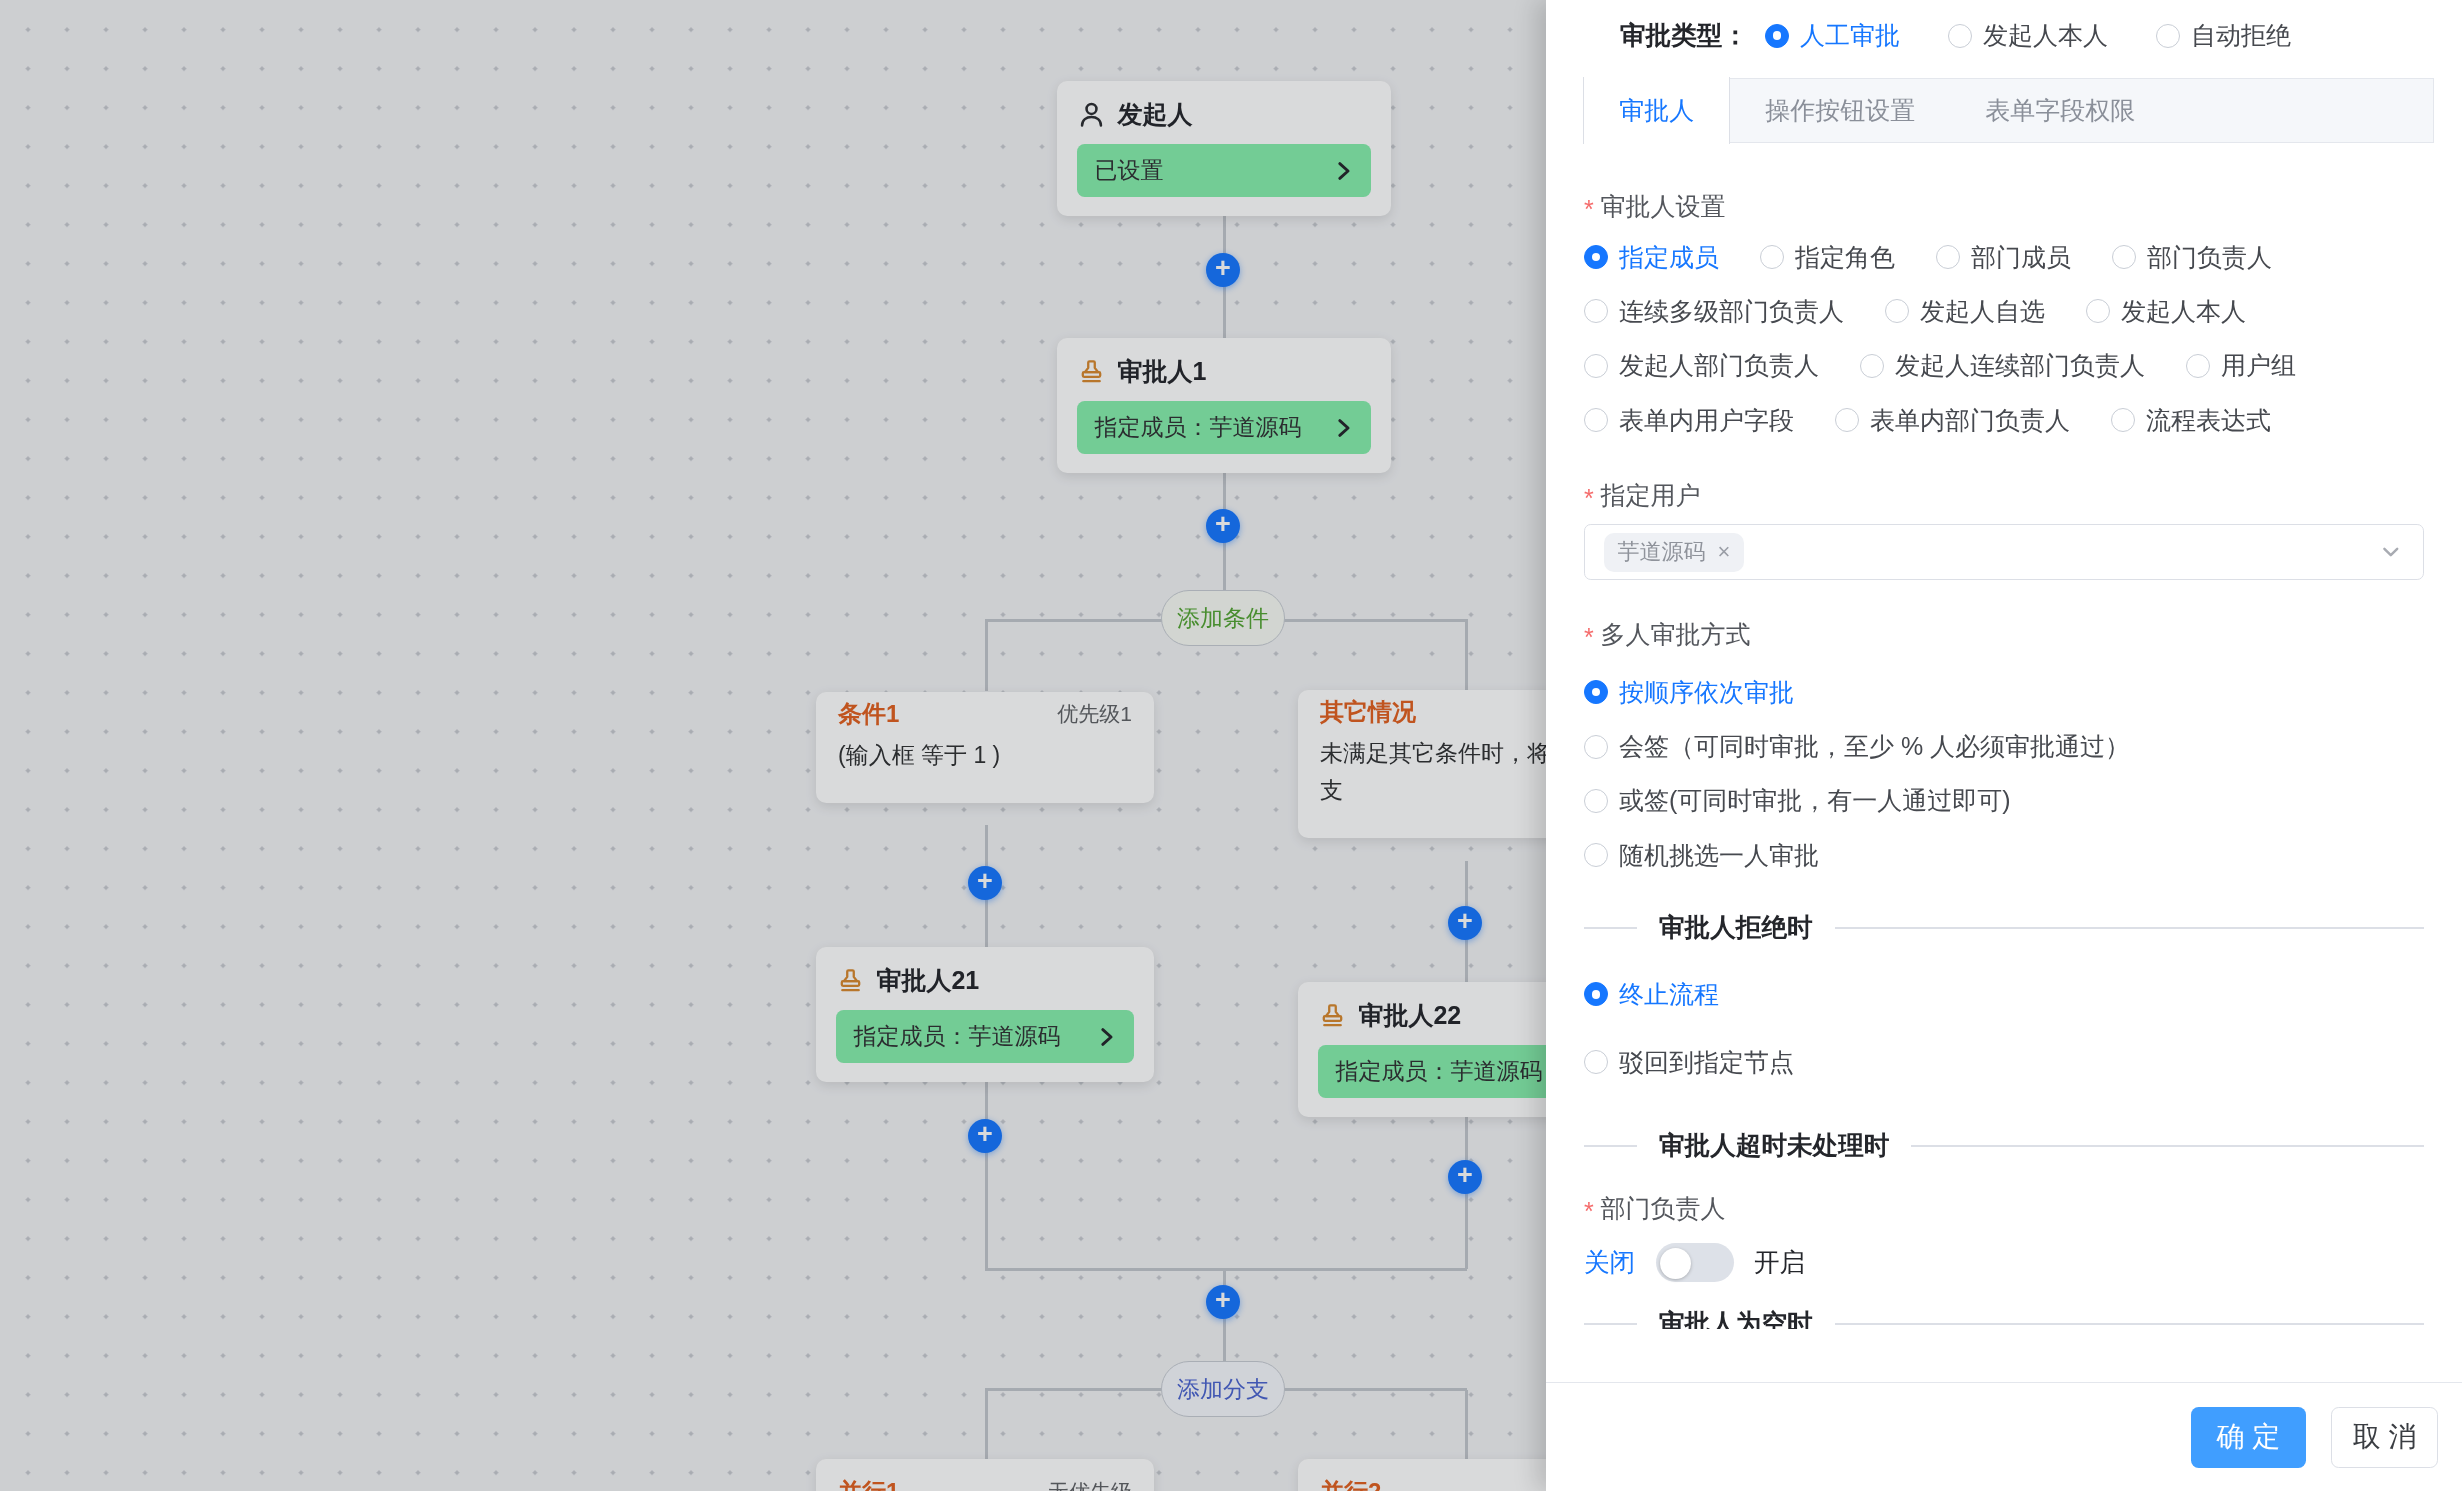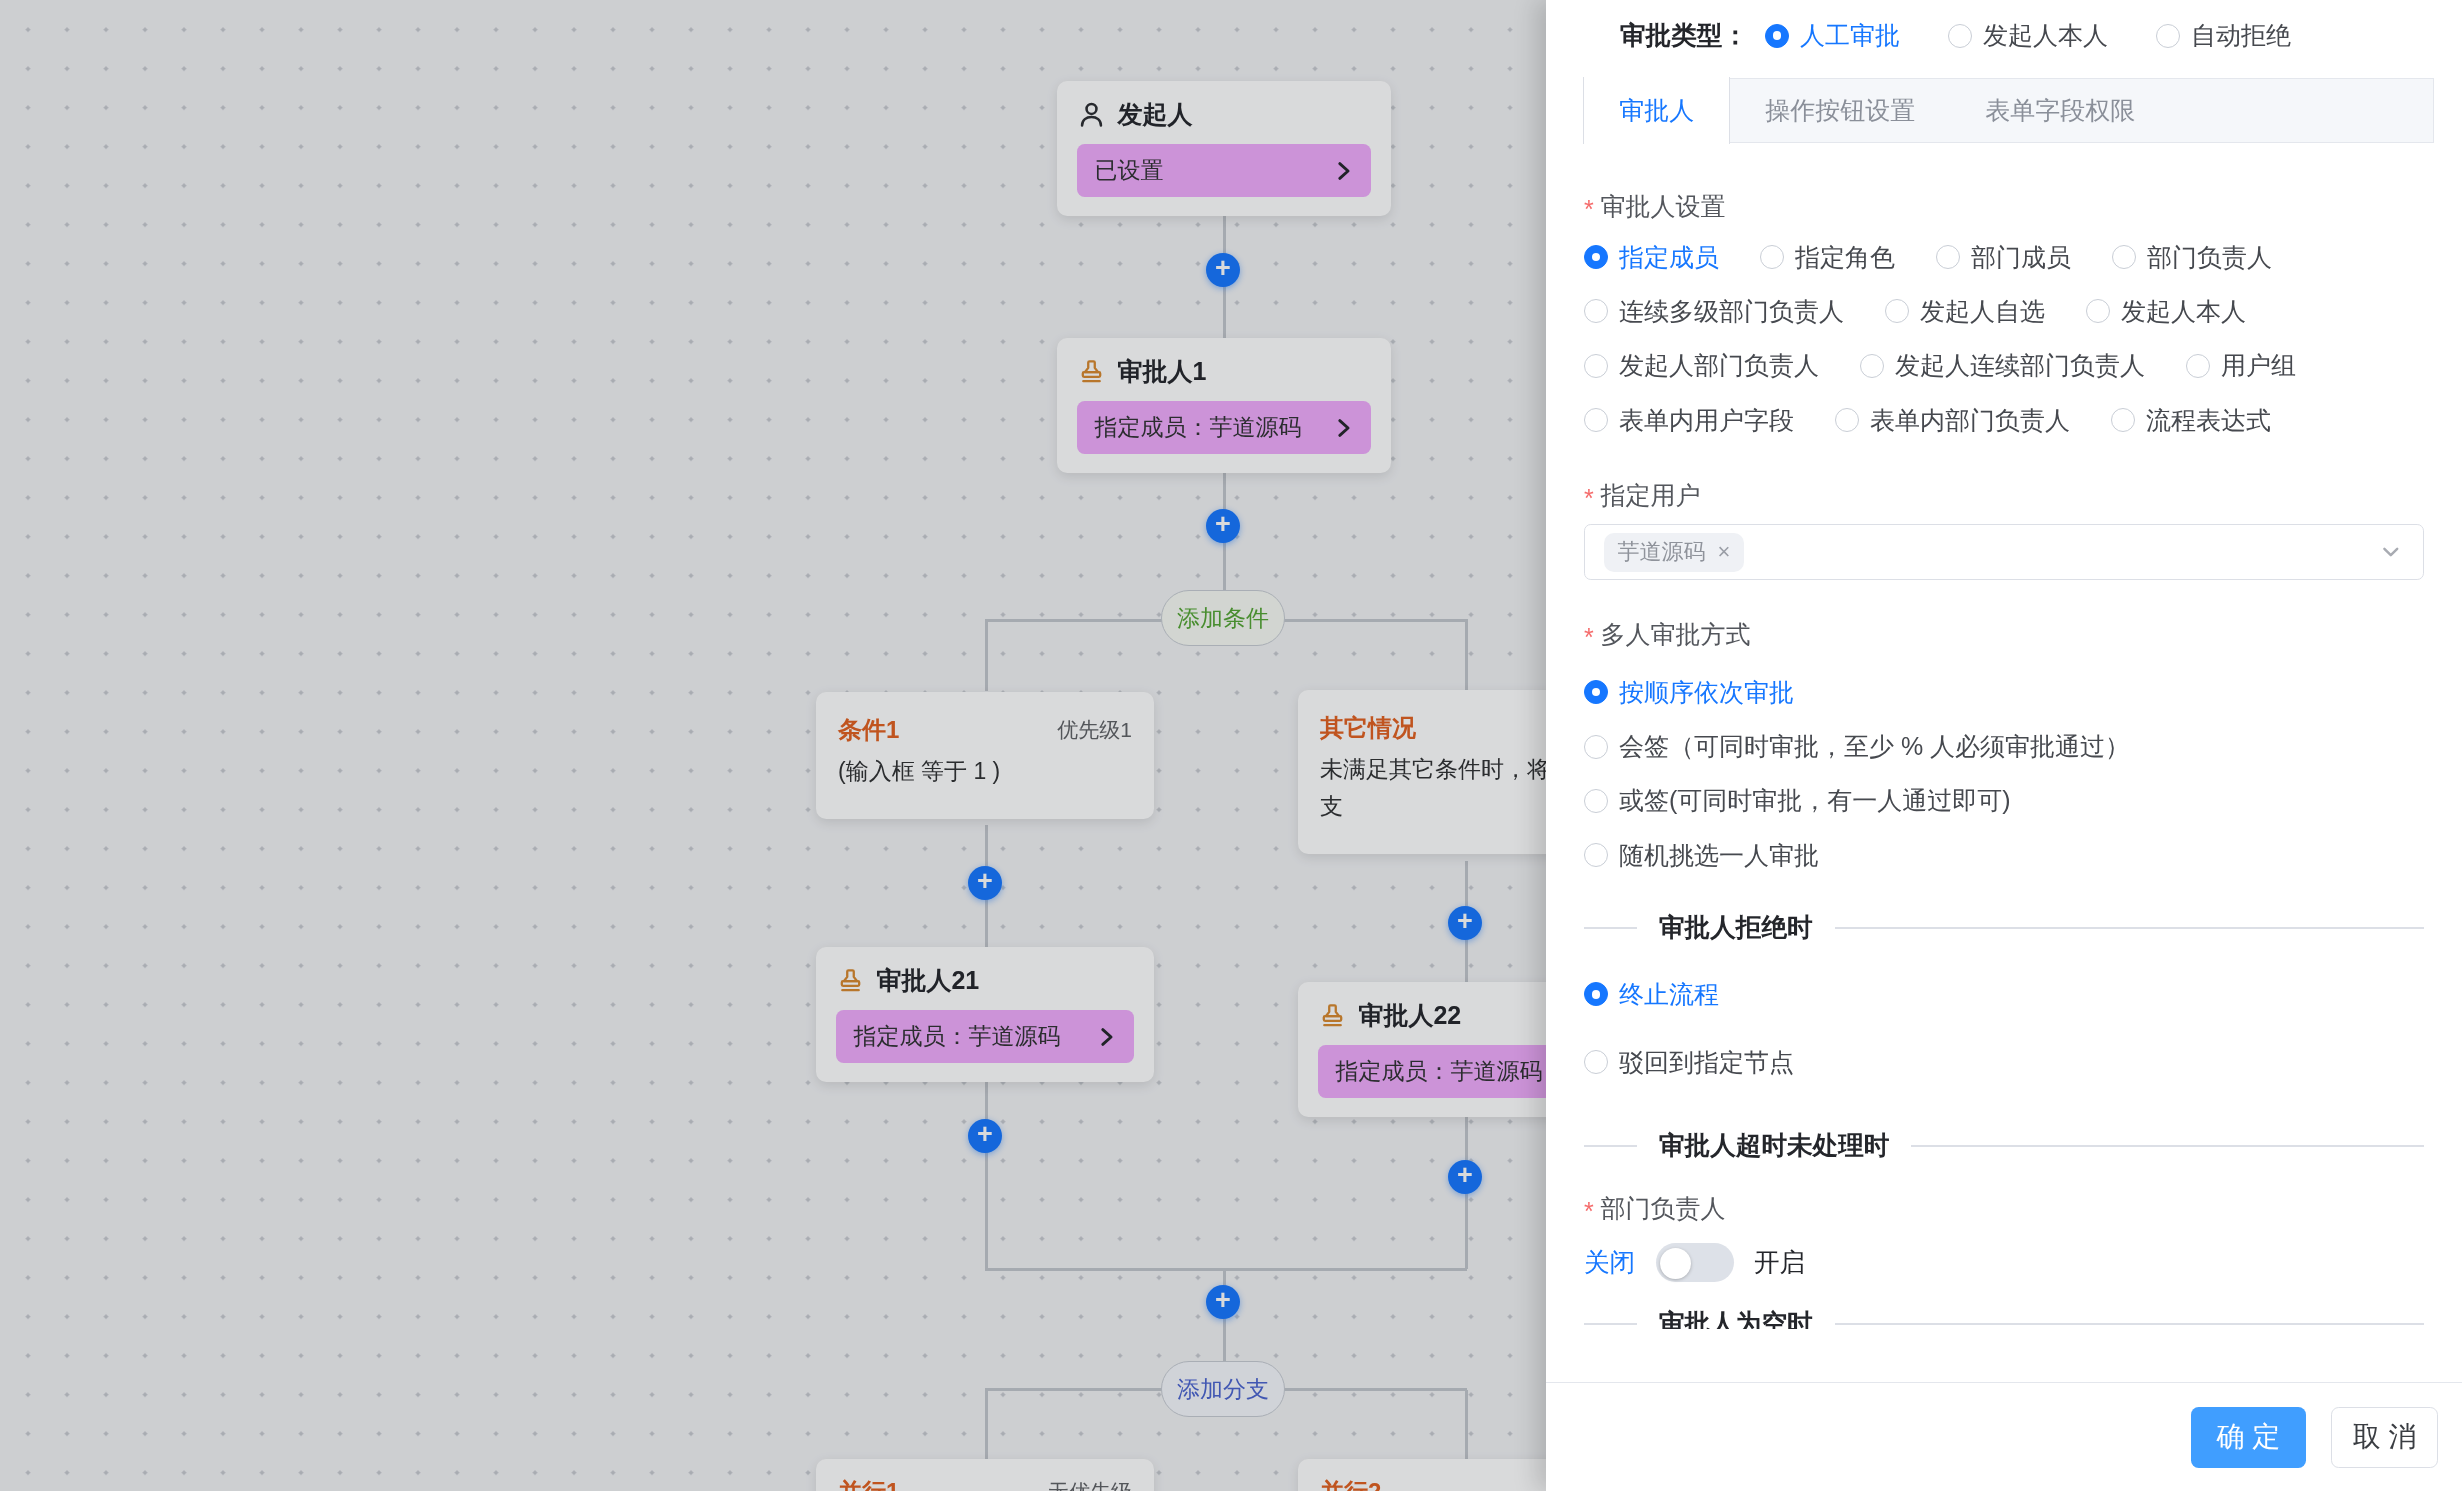--- a/index.html
+++ b/index.html
@@ -24,7 +24,7 @@
   .node { position:absolute; background:#fff; border-radius:10.2px; z-index:2;
     box-shadow:0 3.4px 12px rgba(0,0,0,.10); padding:19px 20.4px; cursor:pointer; }
   .node .title { display:flex; align-items:center; gap:11px; font-size:25px; font-weight:700; color:#24262b; height:29px; }
-  .node .inner { margin-top:15.3px; background:#f0abfc; border-radius:7.7px; height:53px;
+  .node .inner { margin-top:15.3px; background:#86efac; border-radius:7.7px; height:53px;
     display:flex; align-items:center; justify-content:space-between; padding:0 17px;
     font-size:23px; font-weight:400; color:#303133;gap:8px; }
   .icon-svg { flex:0 0 auto; }

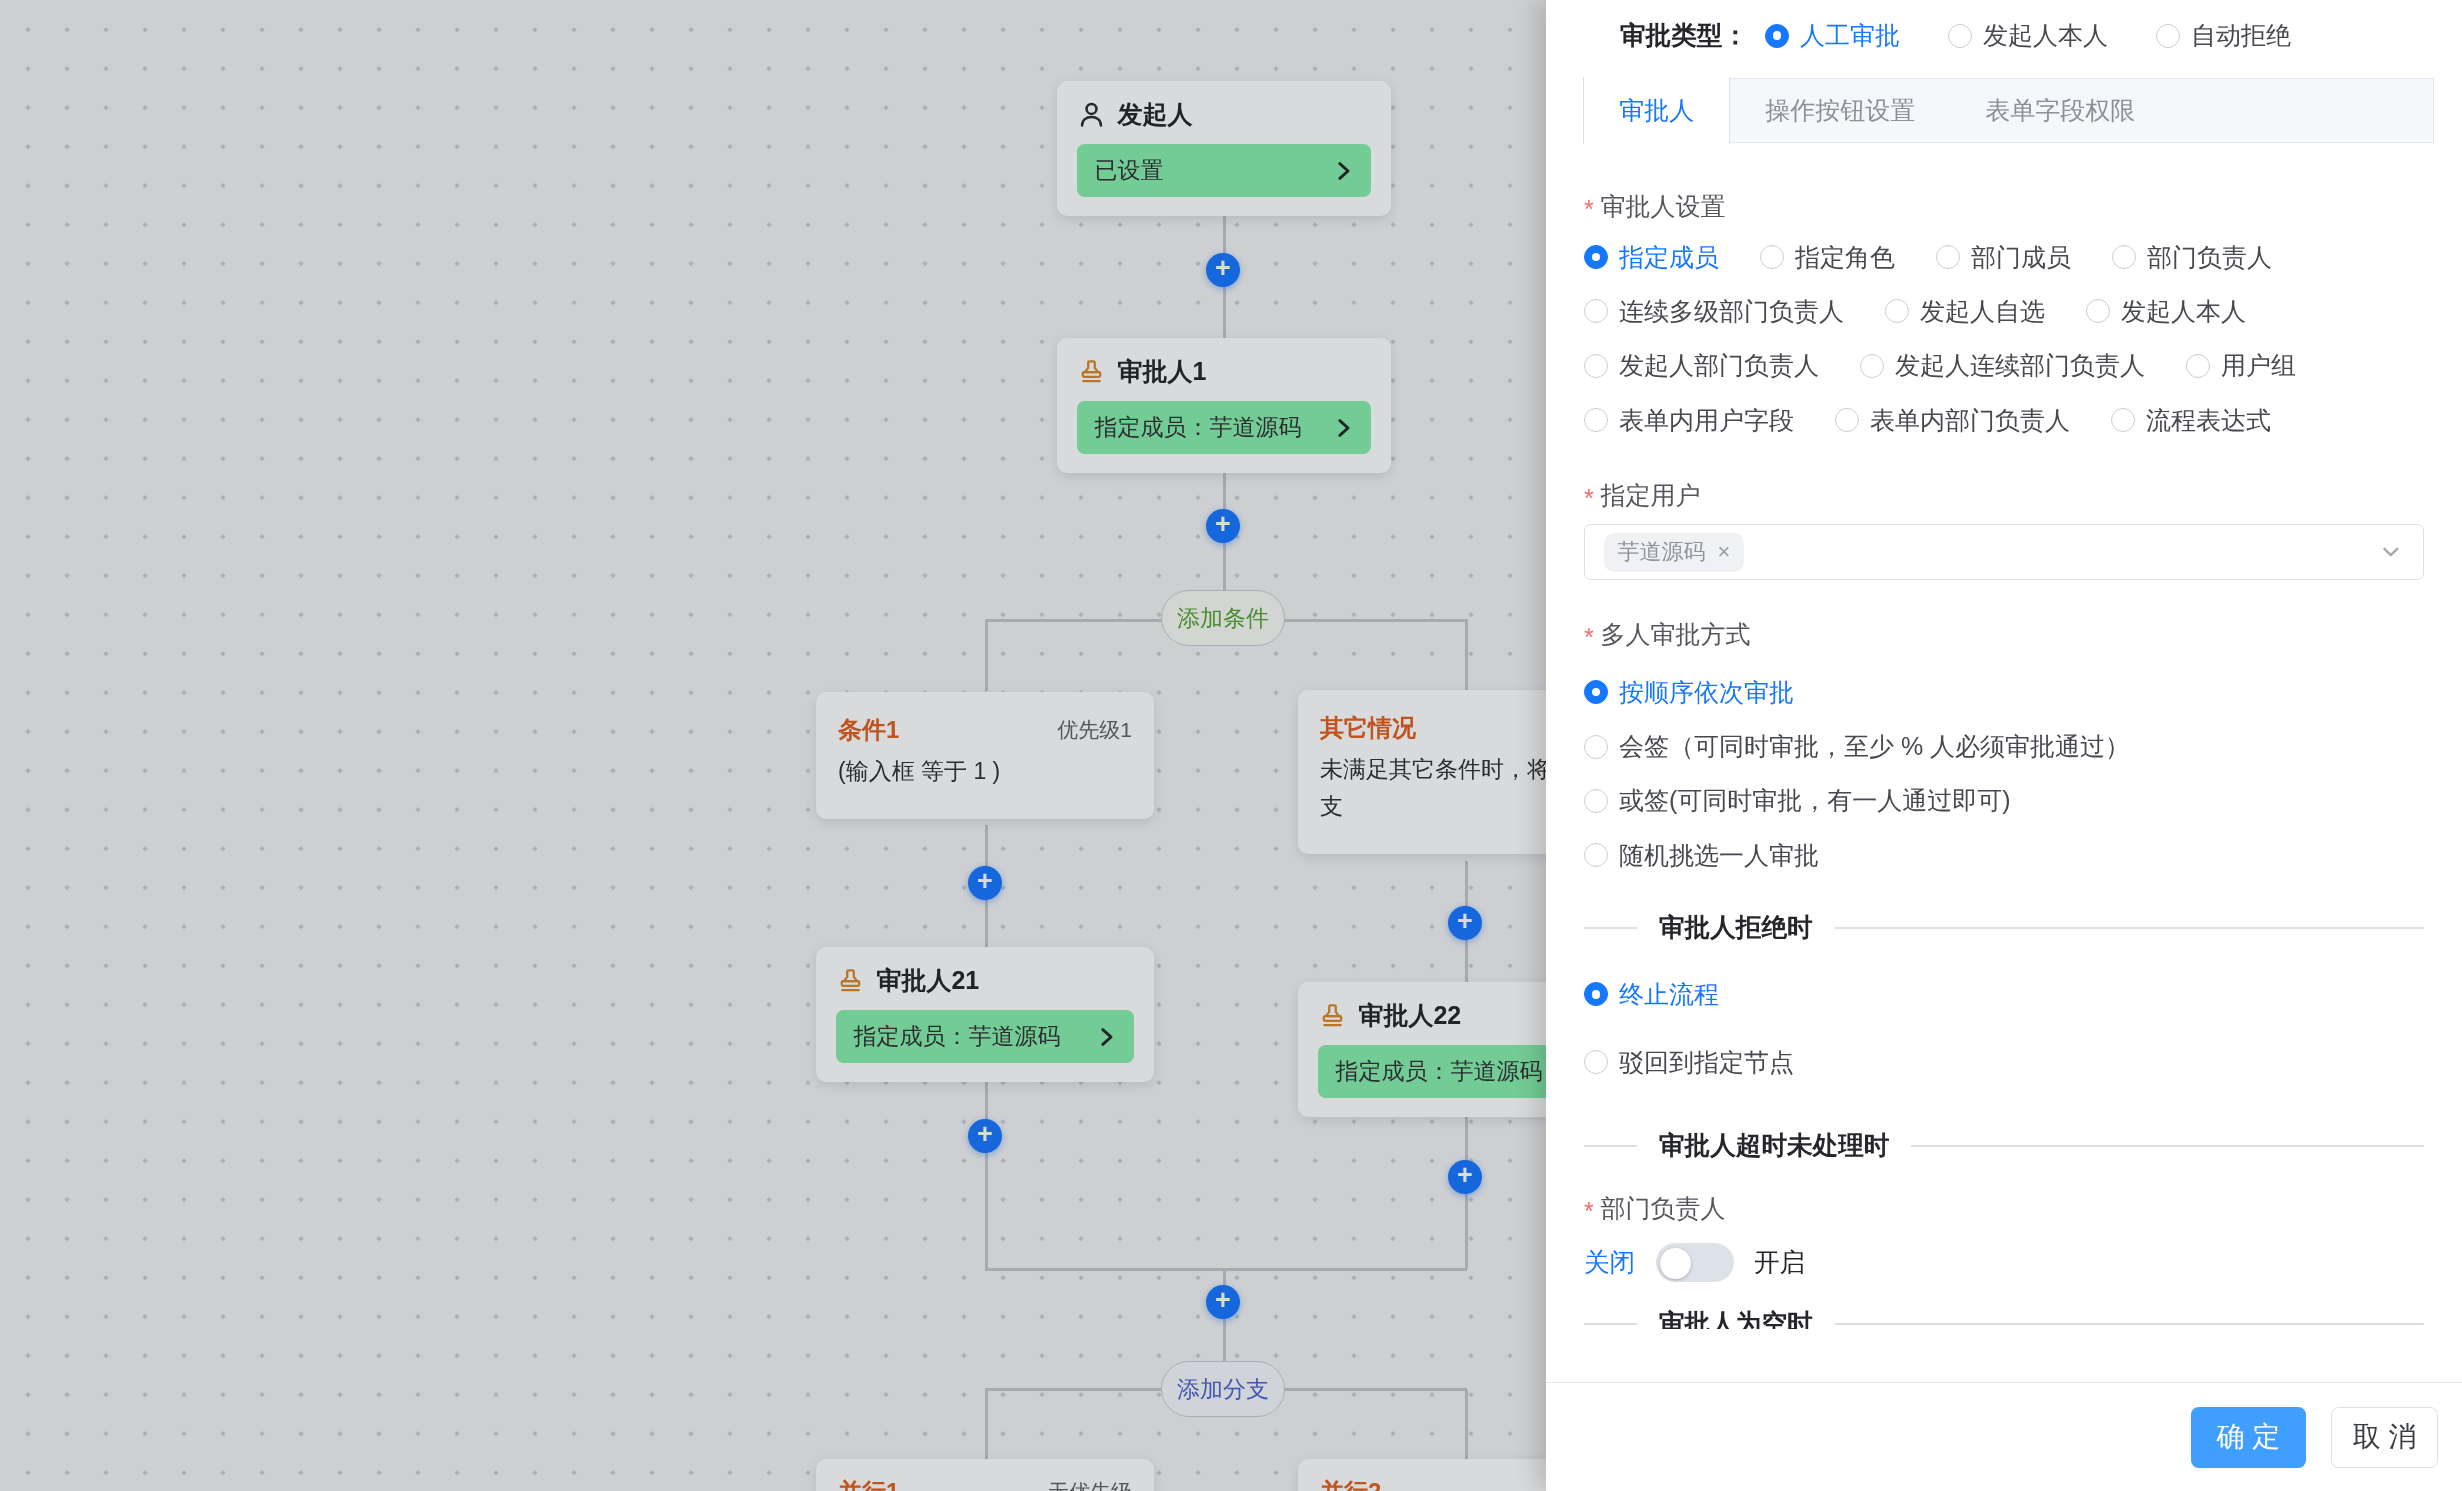--- a/index.html
+++ b/index.html
@@ -29,7 +29,7 @@
     font-size:23px; font-weight:400; color:#303133;gap:8px; }
   .icon-svg { flex:0 0 auto; }
 
-  .cond { padding:24px 22px 29px; }
+  .cond { padding:8px 22px 29px; }
   .cond .trow { display:flex; align-items:center; justify-content:space-between; height:27px; }
   .cond .nm { font-size:24px; font-weight:700; color:#e2601f; }
   .cond .prio { font-size:21px; color:#606266; }

